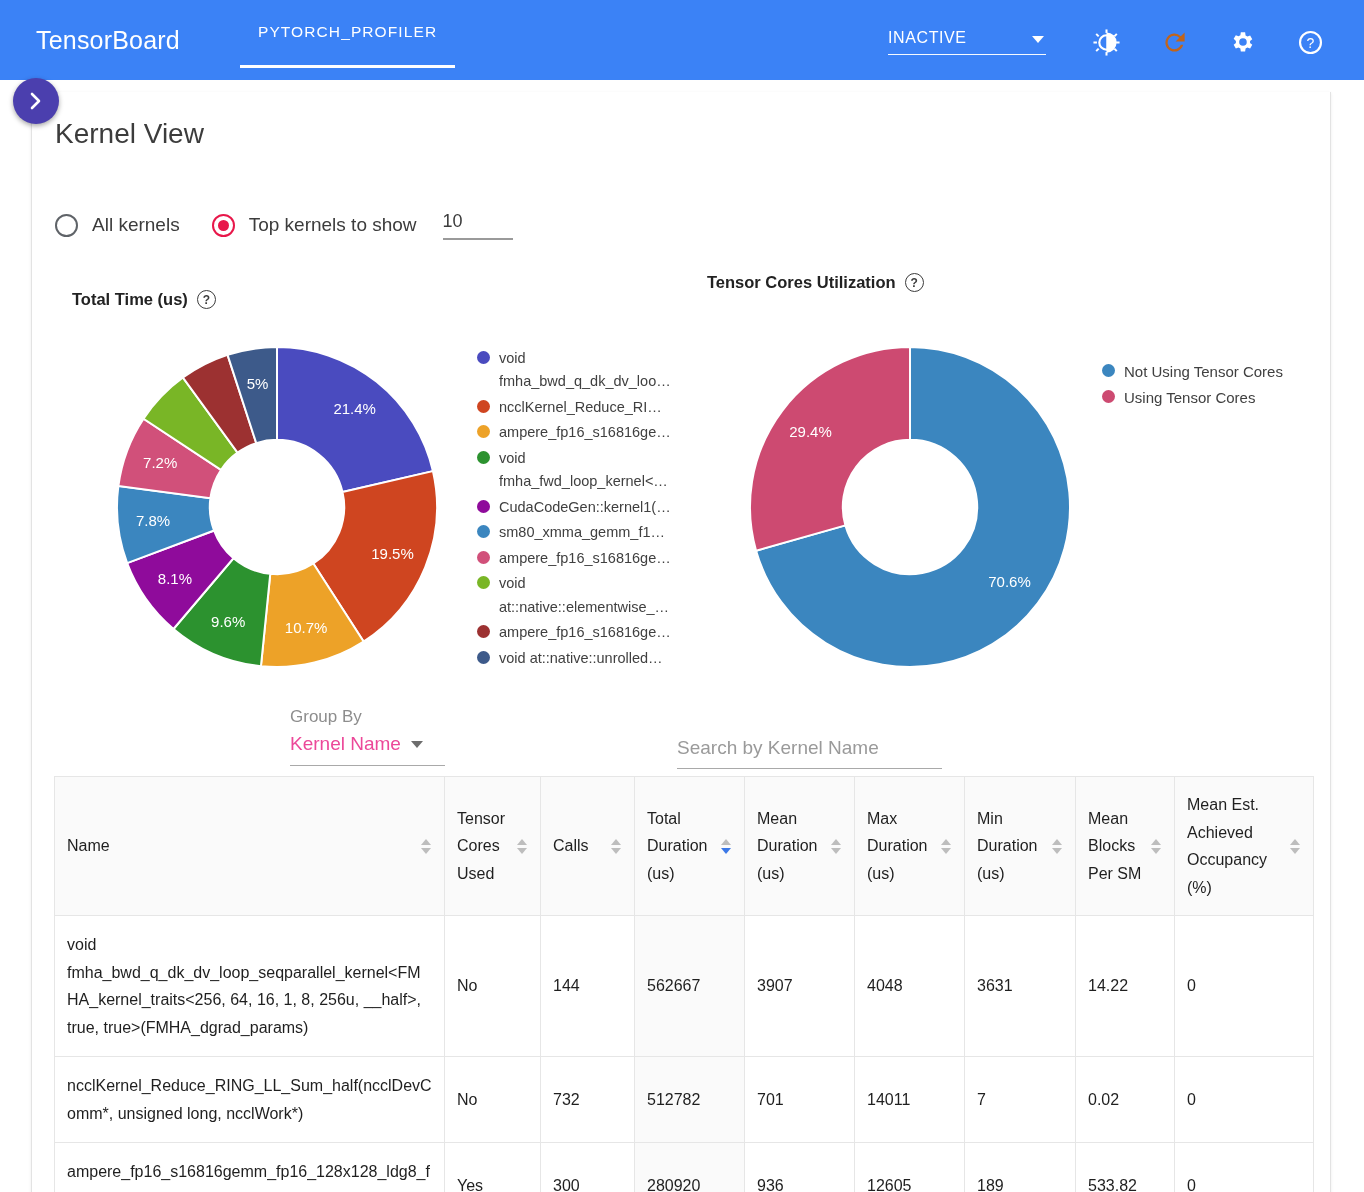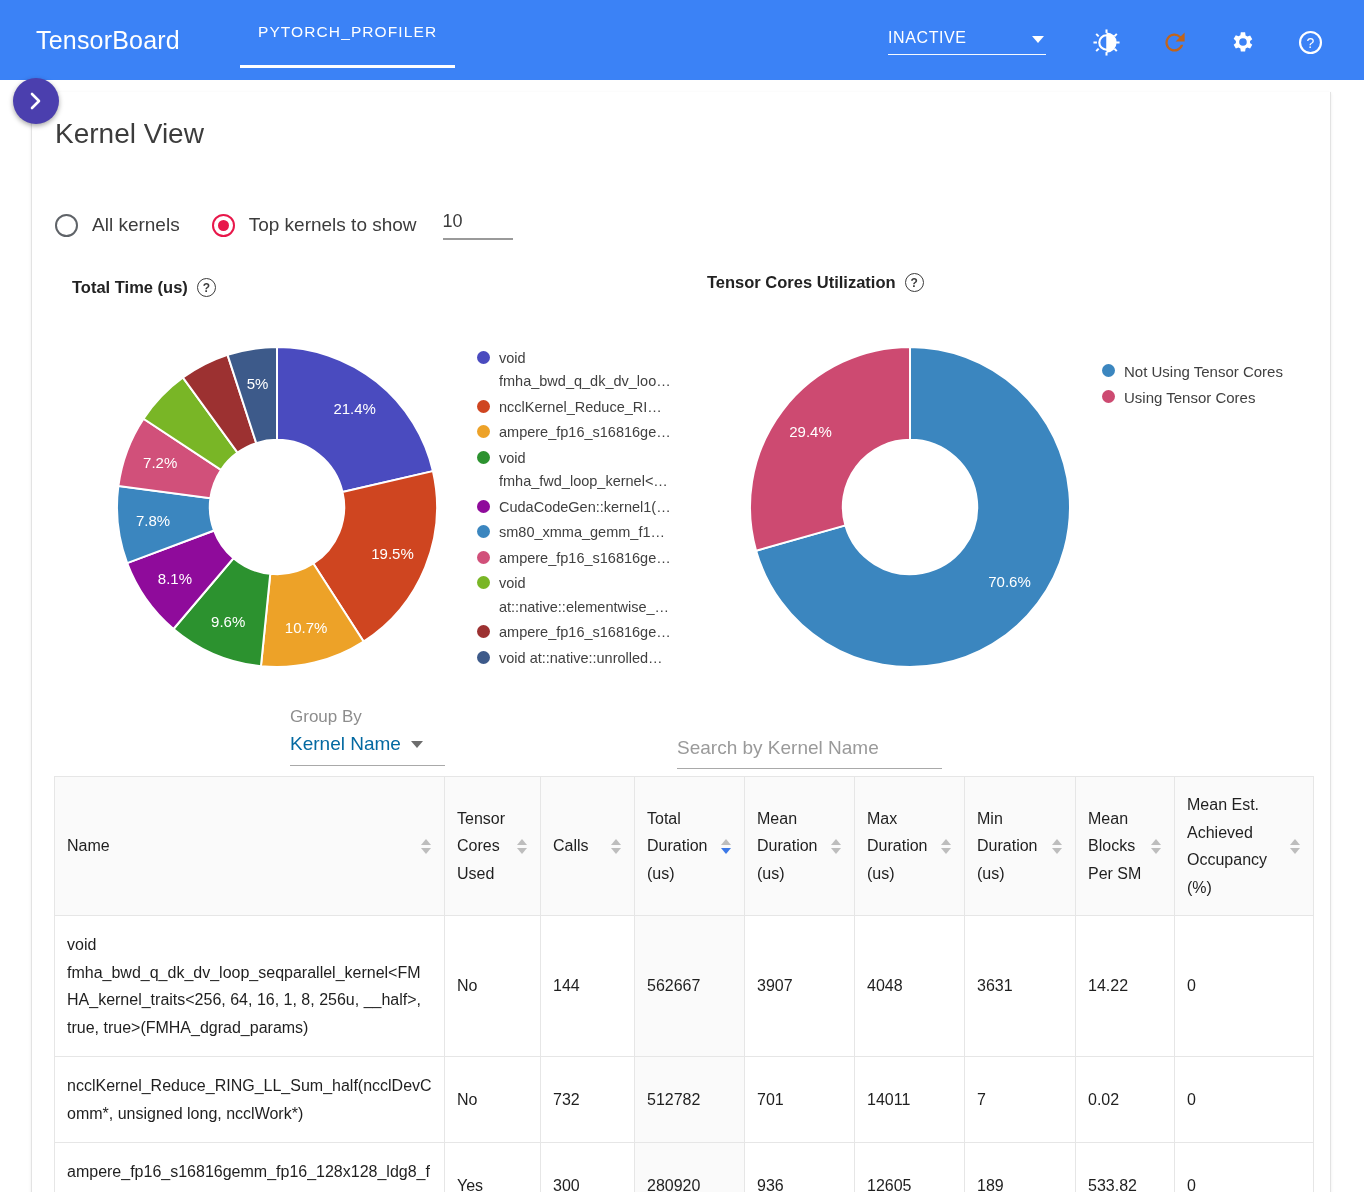--- a/index.html
+++ b/index.html
@@ -197,7 +197,7 @@
     </div>
   </div>
 
-  <div class="chart-title" style="left:40px; top:186px;">
+  <div class="chart-title" style="left:40px; top:198px;">
     <span>Total Time (us)</span>
     <span class="qmark">?</span>
   </div>

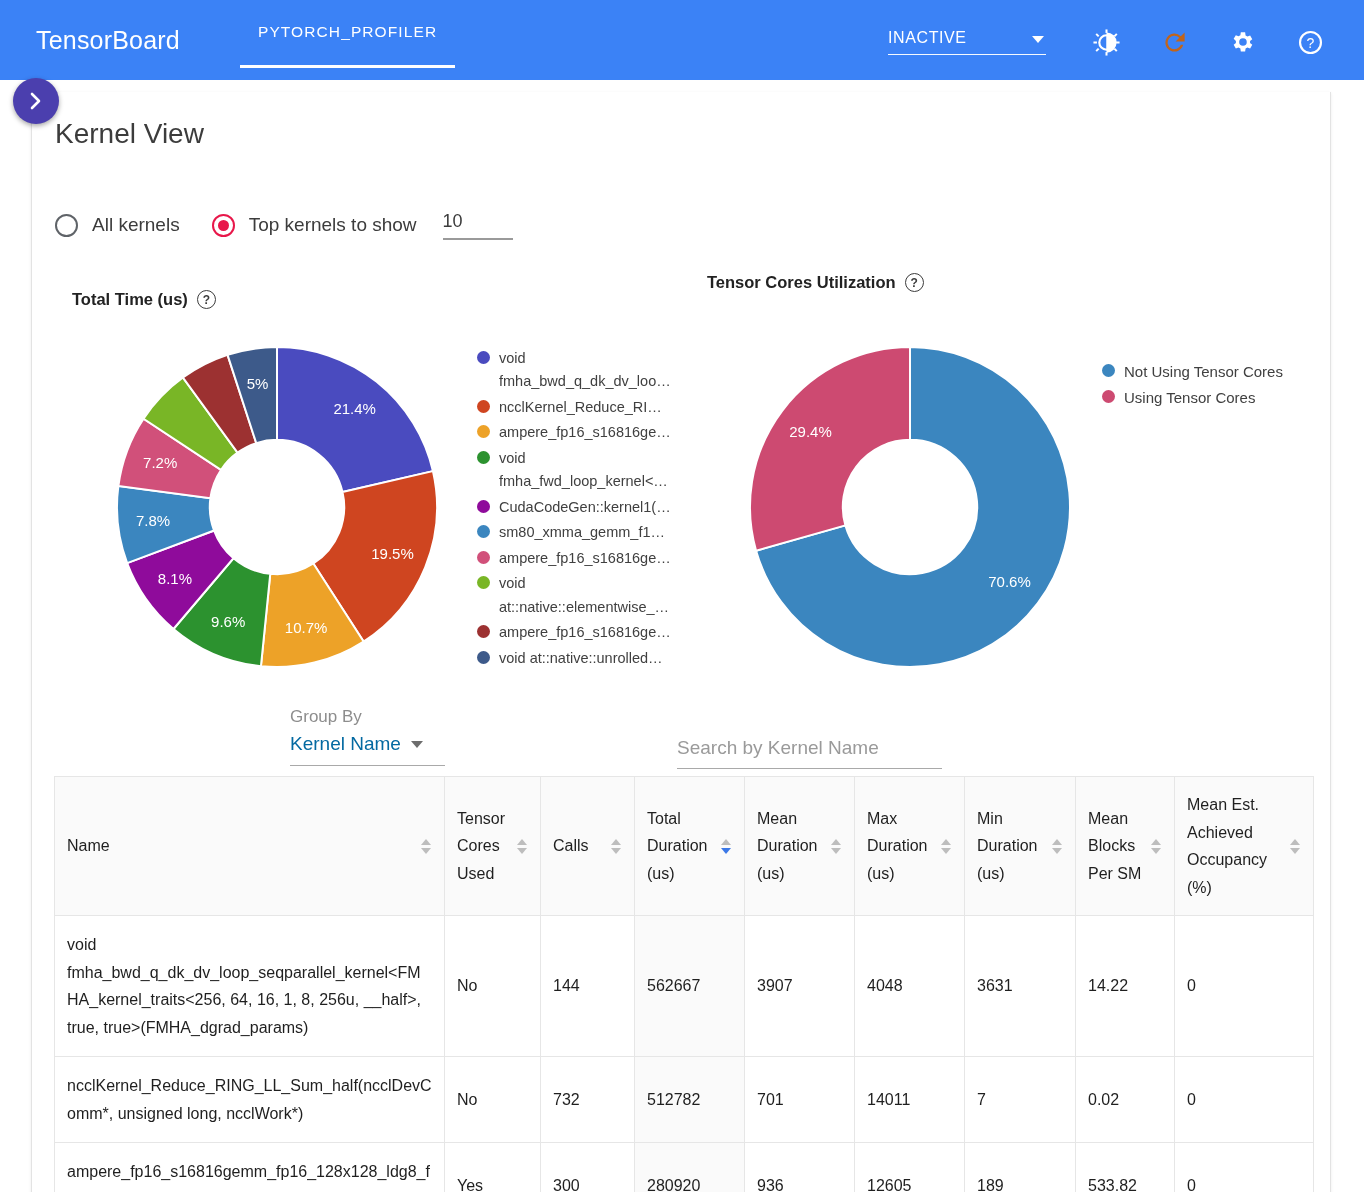--- a/index.html
+++ b/index.html
@@ -94,7 +94,7 @@
   .groupby { position:absolute; left:258px; top:615px; width:155px; }
   .groupby .cap { font-size:17px; color:#8d8d8d; }
   .groupby .selrow { display:flex; align-items:center; margin-top:6px; }
-  .groupby .sel { font-size:19px; color:#0369a1; }
+  .groupby .sel { font-size:19px; color:#ec4899; }
   .gcaret { margin-left:10px; width:0;height:0;border-left:6px solid transparent;border-right:6px solid transparent;border-top:7px solid #6d6d6d; }
   .groupby .ul { height:1.4px; background:#a9a9a9; margin-top:10px; }
 

